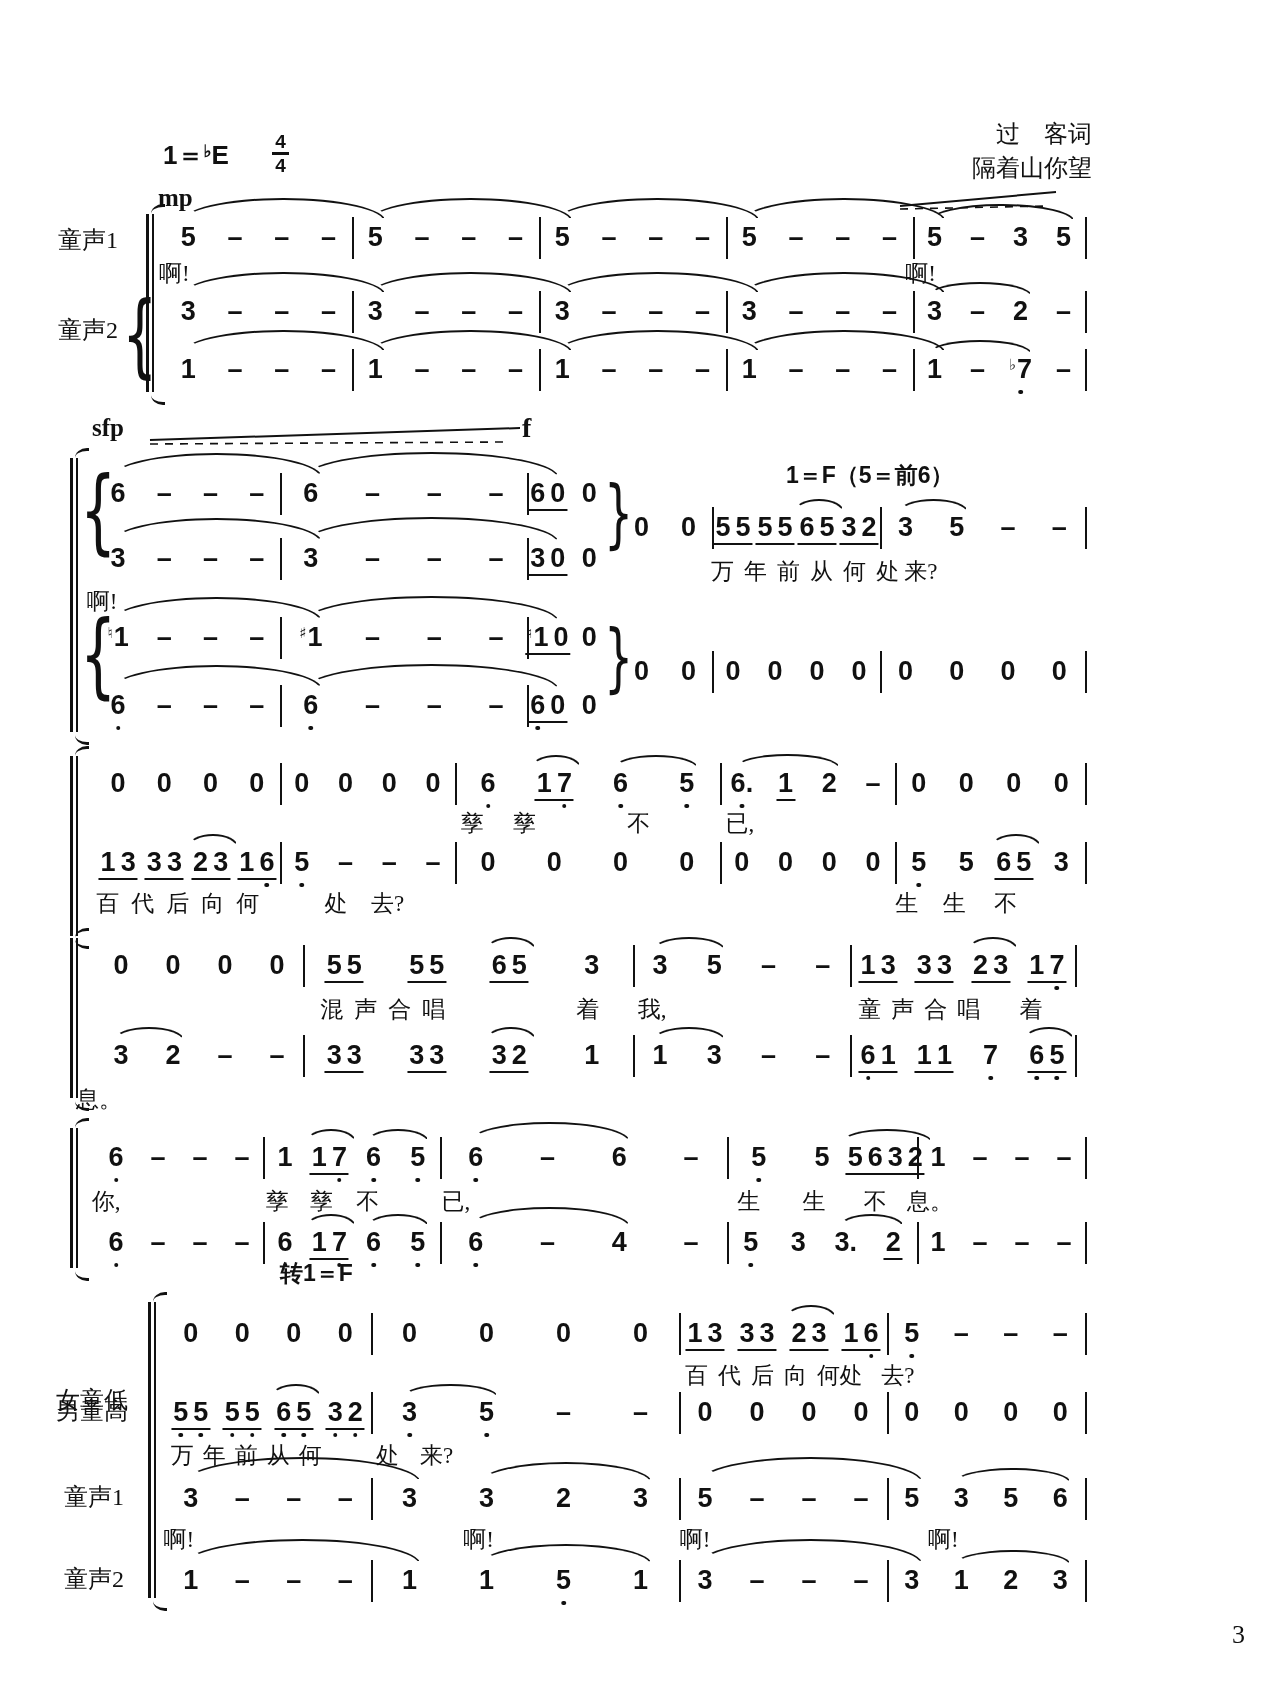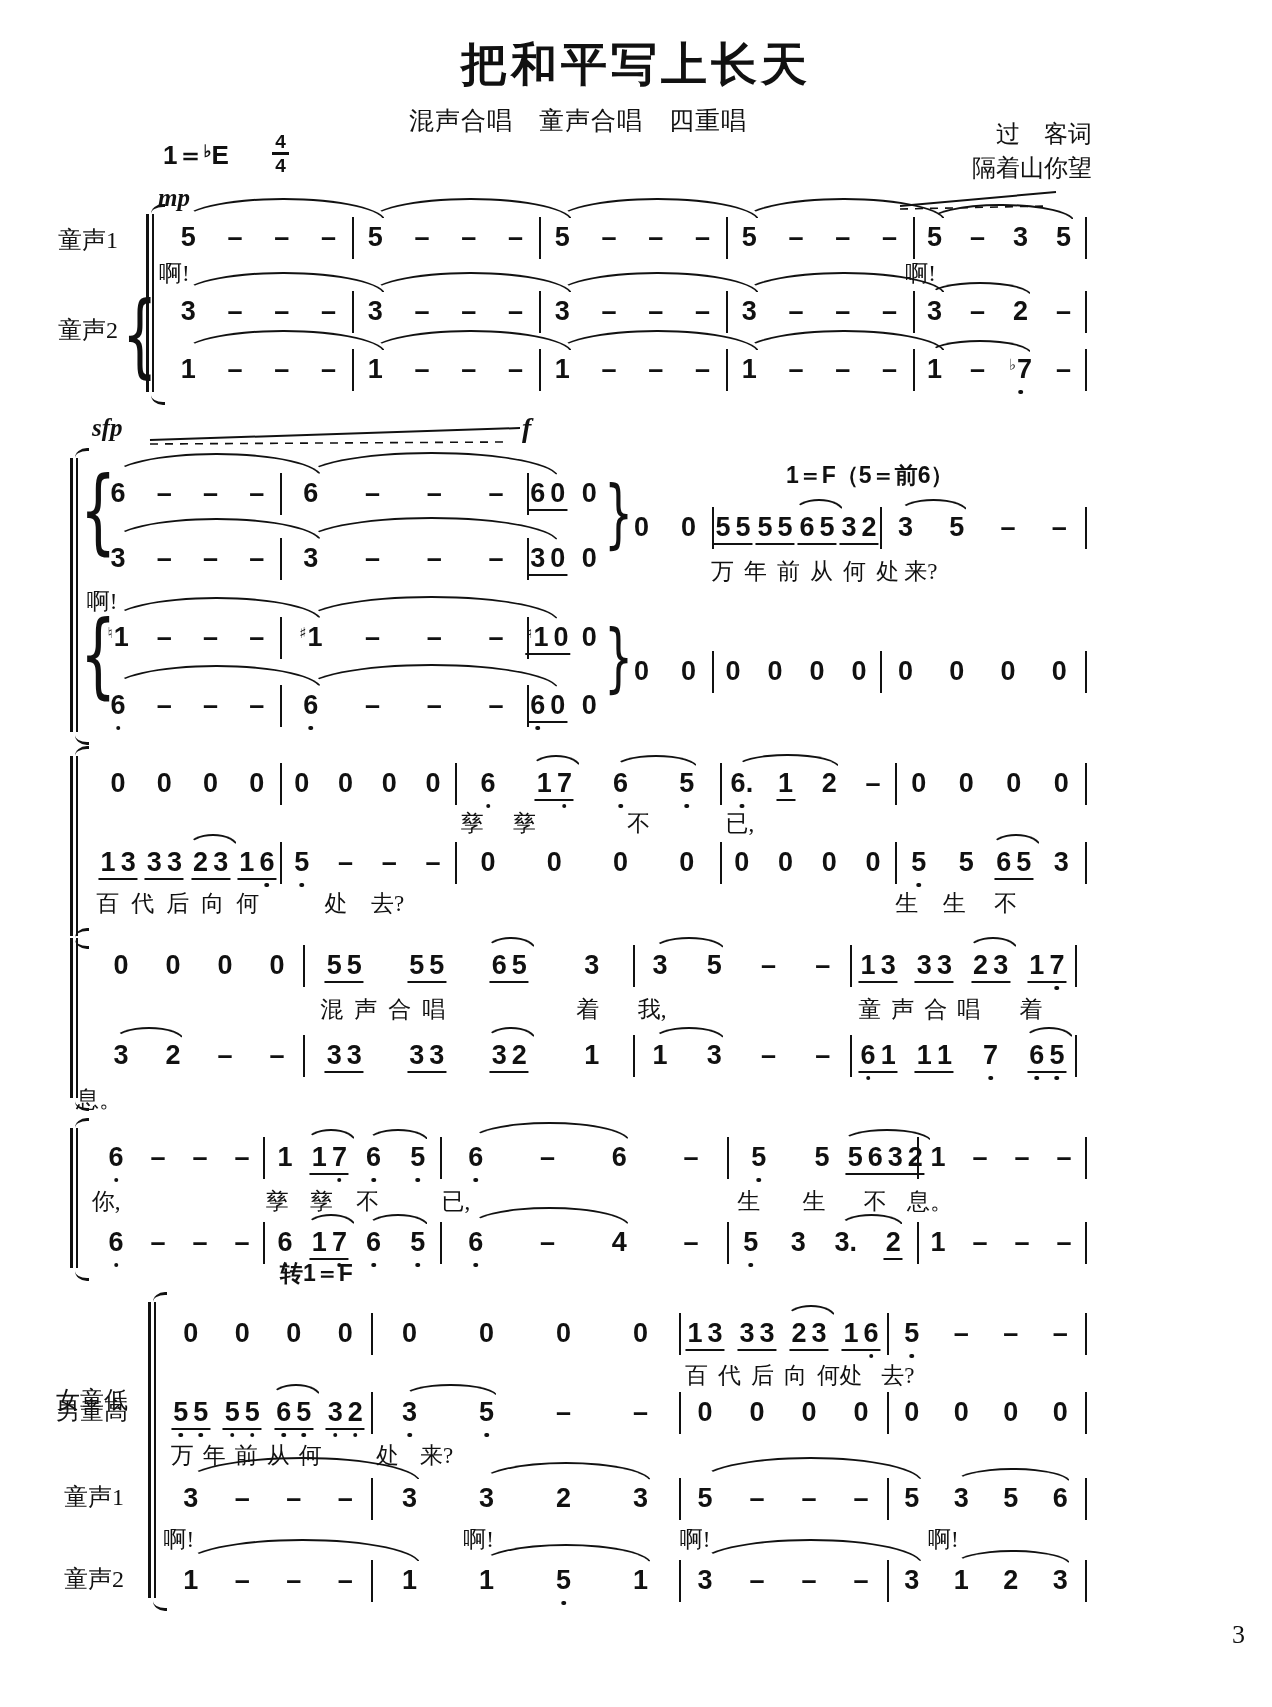--- a/index.html
+++ b/index.html
@@ -49,7 +49,6 @@
 <body>
 
 <div class="page">
-  <div class="title">把和平写上长天</div>
   <div class="subtitle">混声合唱　童声合唱　四重唱</div>
   <div class="credit" style="left:1092px;top:118px">过　客词</div>
   <div class="credit" style="left:1092px;top:152px">隔着山你望</div>

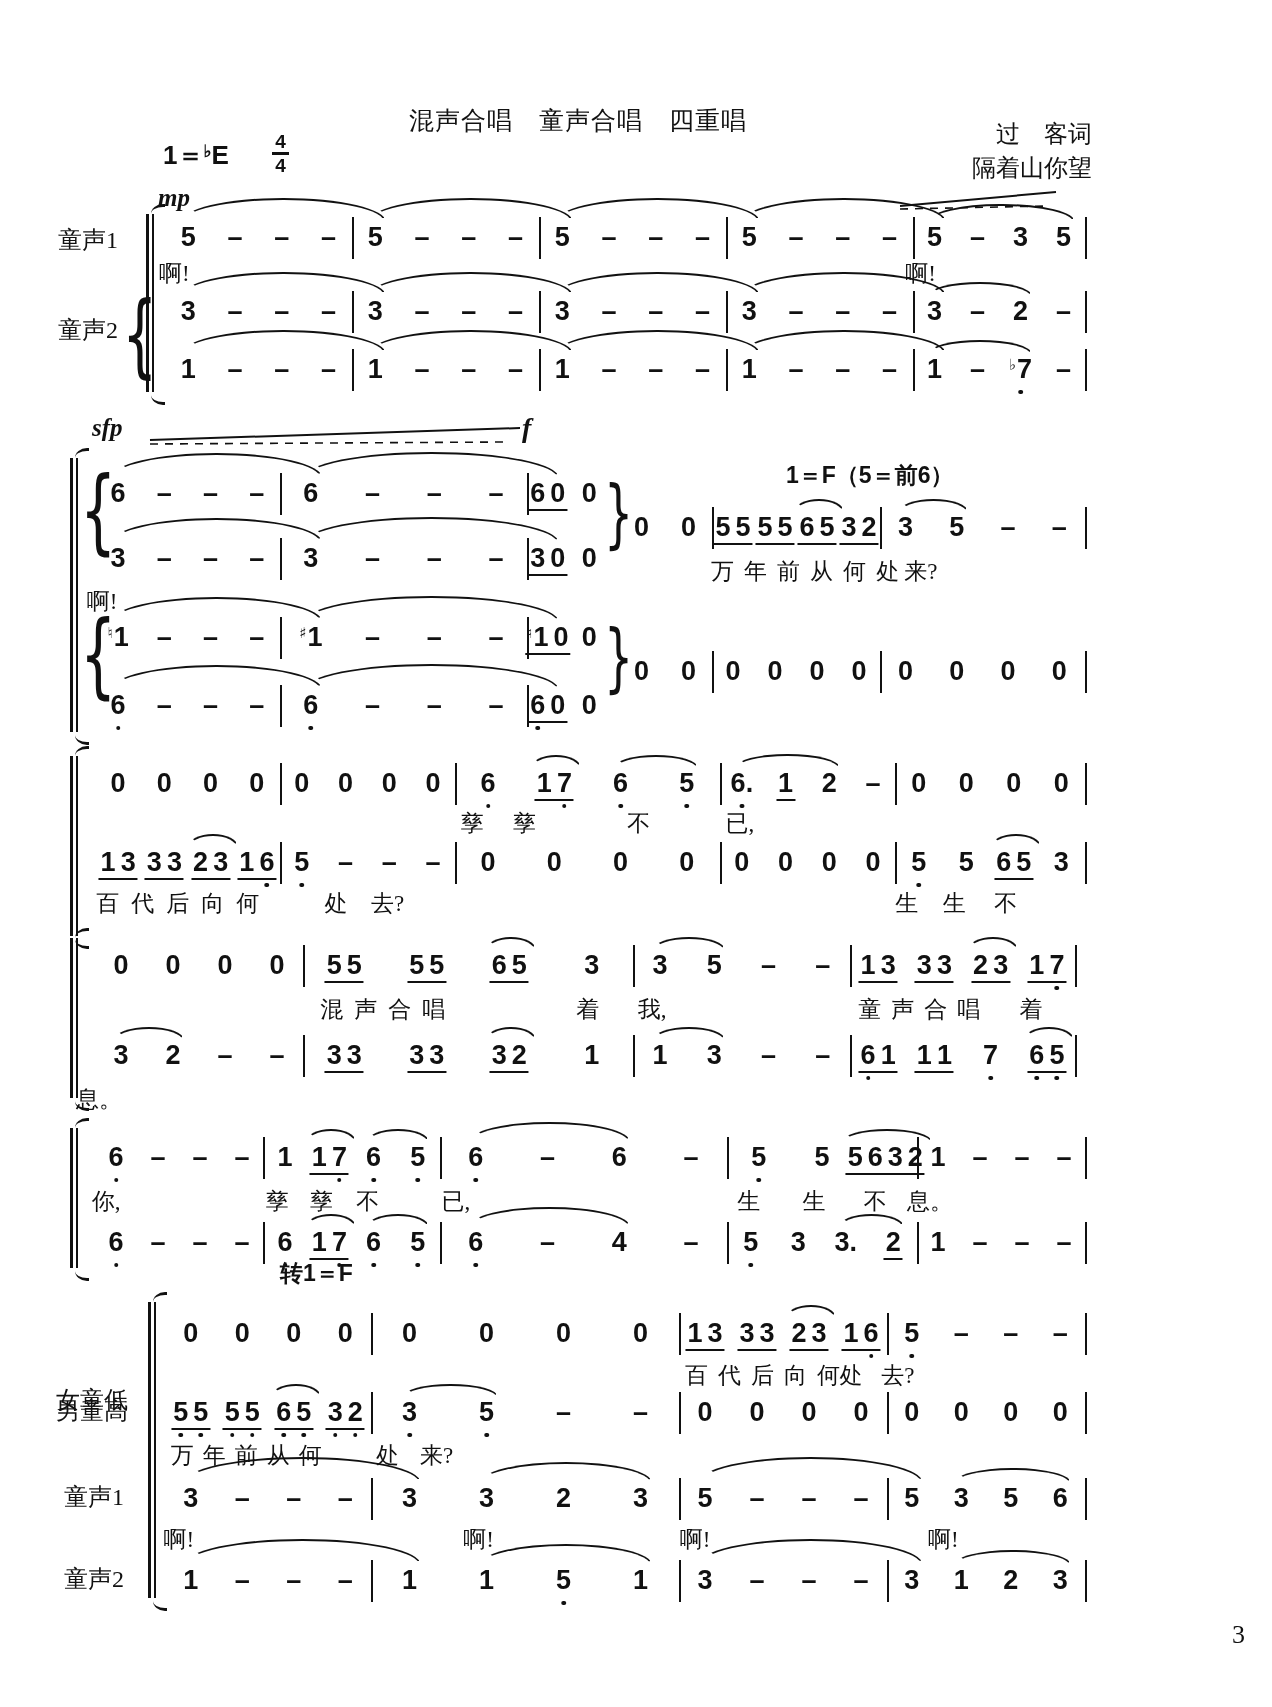--- a/index.html
+++ b/index.html
@@ -49,7 +49,6 @@
 <body>
 
 <div class="page">
-  <div class="subtitle">混声合唱　童声合唱　四重唱</div>
   <div class="credit" style="left:1092px;top:118px">过　客词</div>
   <div class="credit" style="left:1092px;top:152px">隔着山你望</div>
   <div class="keysig"><span>1＝</span><span class="flat">♭</span><span>E</span></div>

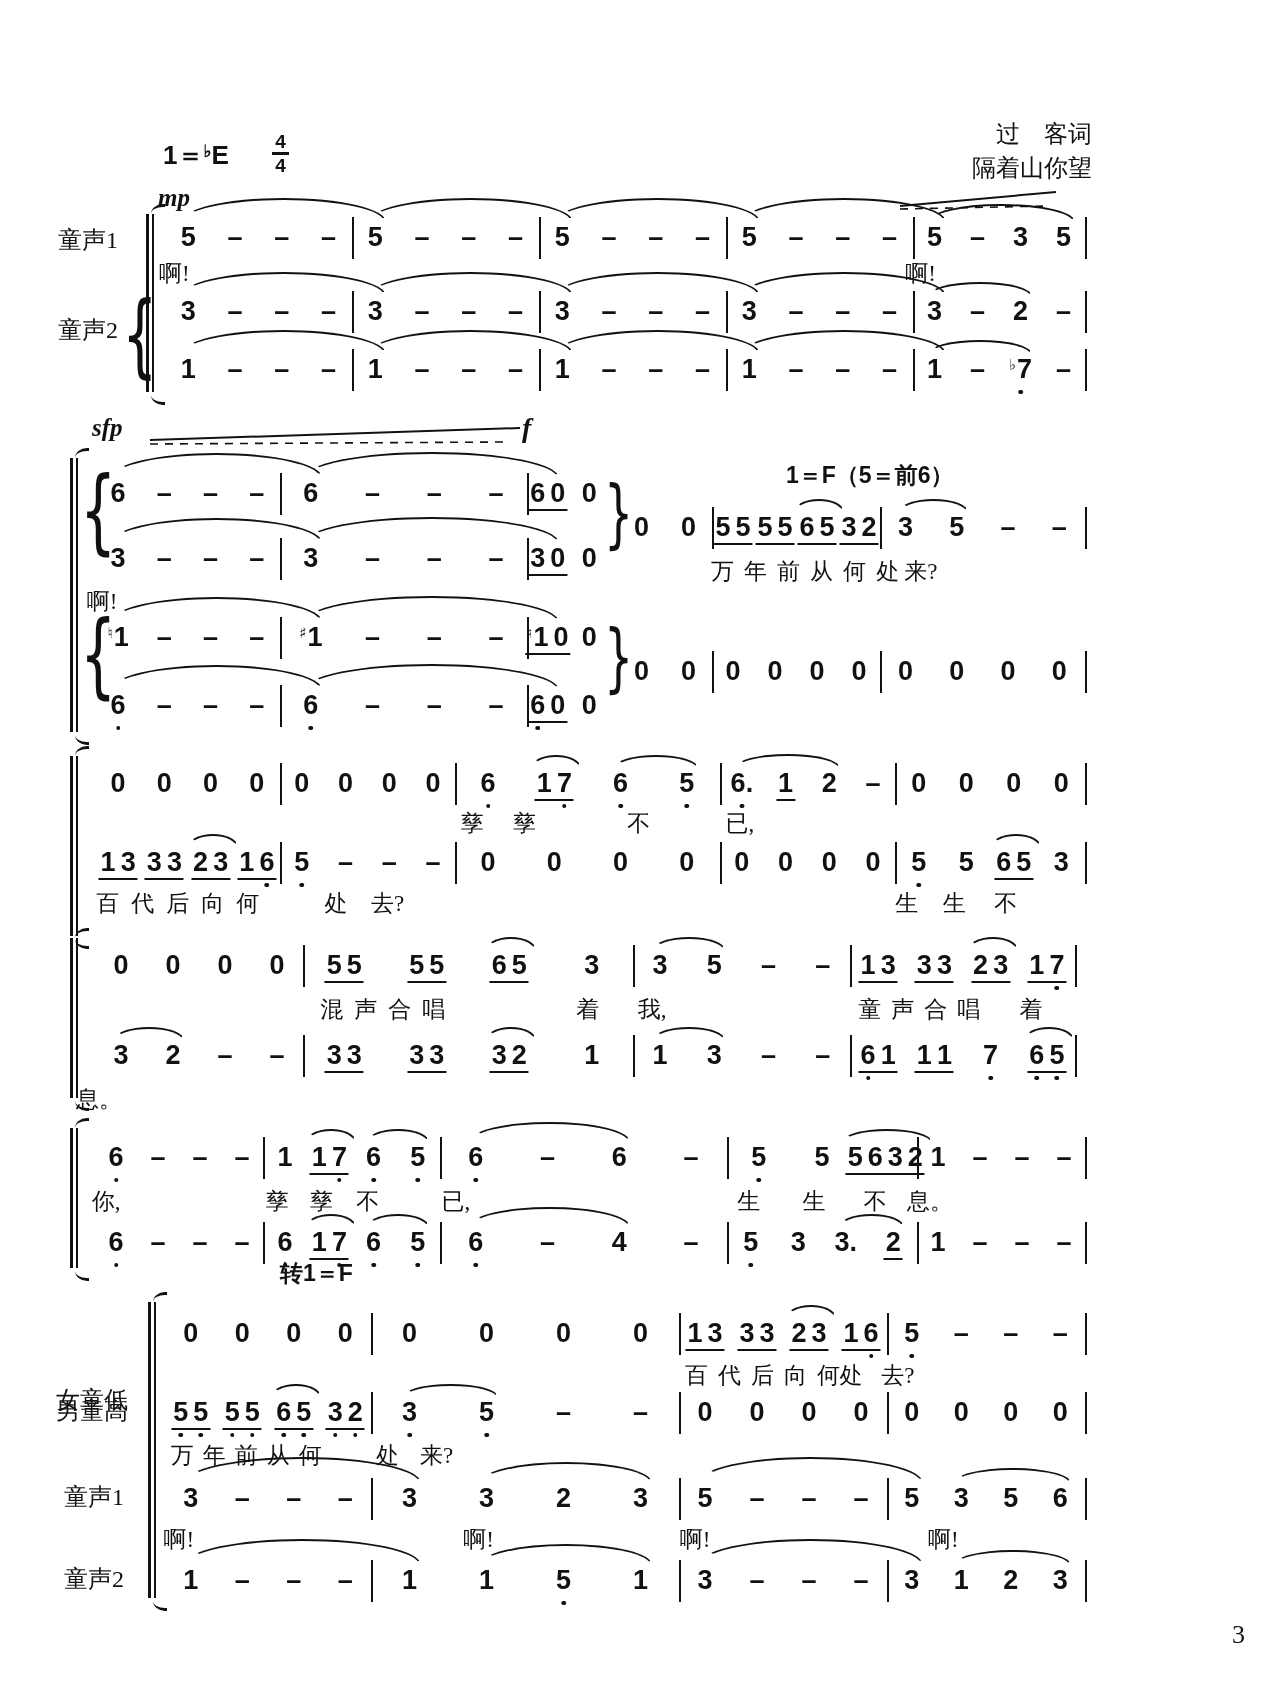--- a/index.html
+++ b/index.html
@@ -39,7 +39,7 @@
        border-radius:50%/100% 100% 0 0}
   .lyr{position:absolute;font-size:23px;white-space:nowrap}
   .lyr.c{transform:translateX(-50%)}
-  .dyn{position:absolute;font-style:italic;font-weight:700;font-size:25px;font-family:"Liberation Serif",serif}
+  .dyn{position:absolute;font-weight:700;font-size:25px;font-family:"Liberation Serif",serif}
   .dyn.big{font-size:28px}
   .keychange{position:absolute;font-weight:700;font-size:23px;font-family:"Liberation Sans",sans-serif;white-space:nowrap}
   .wedge{position:absolute}

